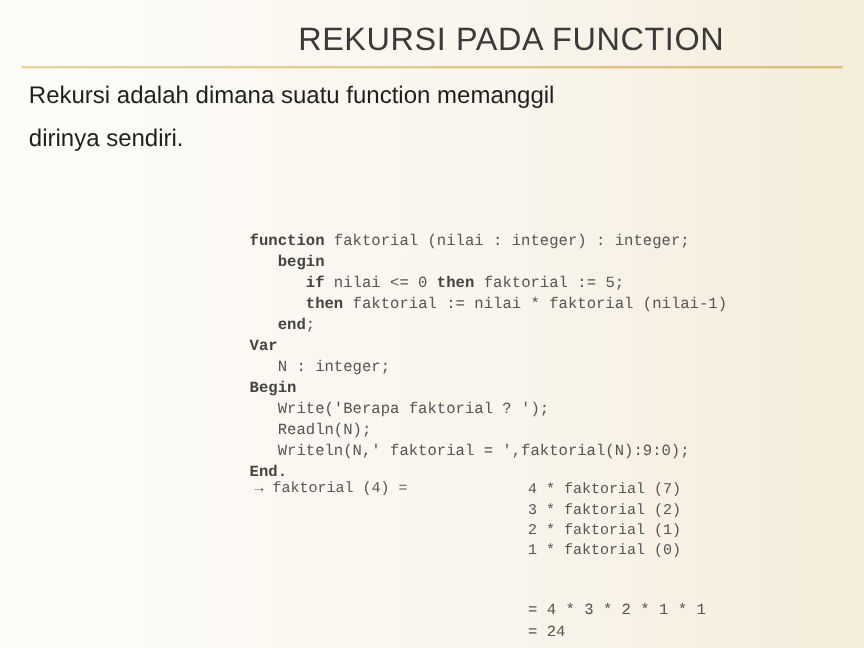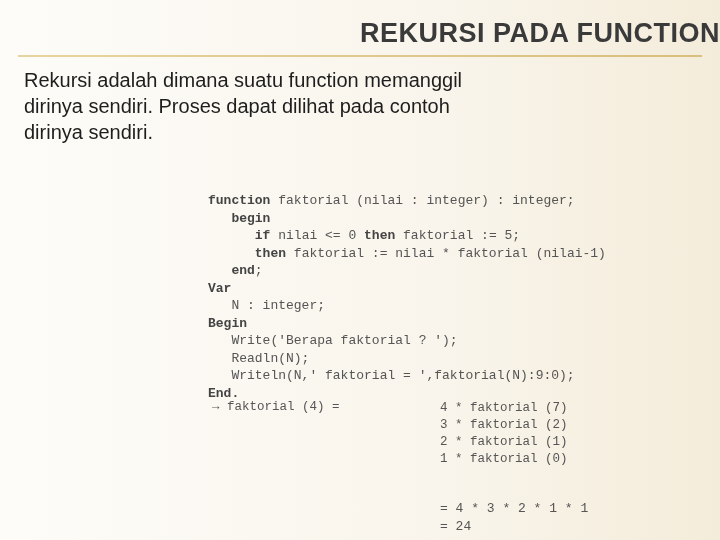--- a/index.html
+++ b/index.html
@@ -13,9 +13,9 @@
   }
   .title {
     font-size: 27px;
-    font-weight: bold;
+    font-weight: normal;
     color: #3a3a3a;
-    text-align: right;
+    text-align: center;
     padding: 18px 0 6px 132px;
     letter-spacing: 0.5px;
   }

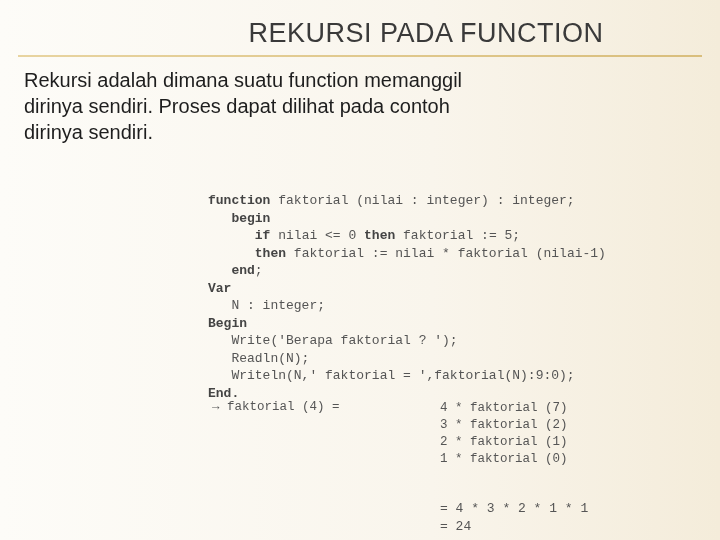--- a/index.html
+++ b/index.html
@@ -32,7 +32,7 @@
     text-align: justify;
     max-width: 690px;
   }
-  .body-text .line { display: block; }
+  .body-text .line { display: block; margin-top: 10px; }
   .code-block {
     font-family: "Courier New", monospace;
     font-size: 13px;

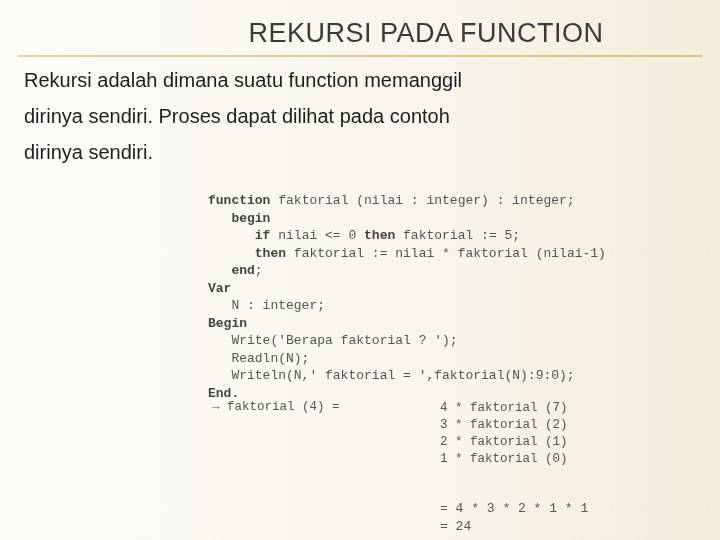--- a/index.html
+++ b/index.html
@@ -82,7 +82,6 @@
 
 <div class="body-text">
   <span class="line">Rekursi adalah dimana suatu function memanggil</span>
-  <span class="line">dirinya sendiri. Proses dapat  dilihat  pada  contoh</span>
   <span class="line">dirinya sendiri.</span>
 </div>
 

